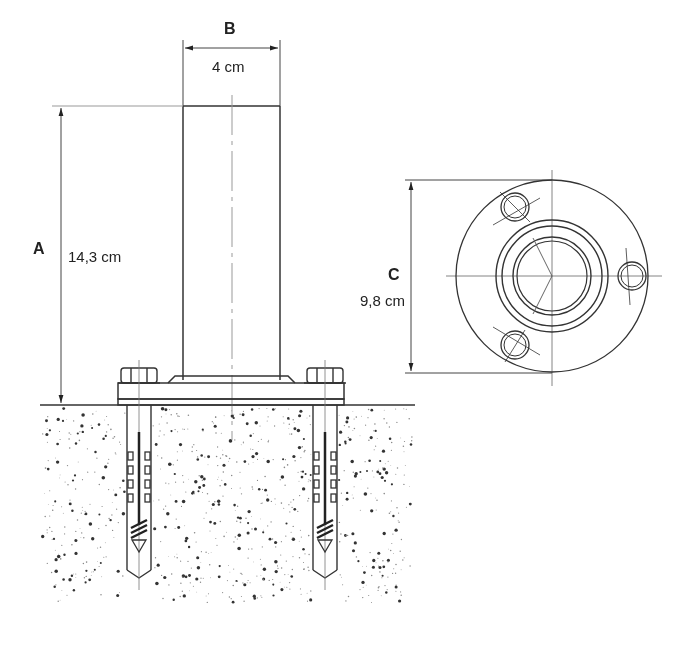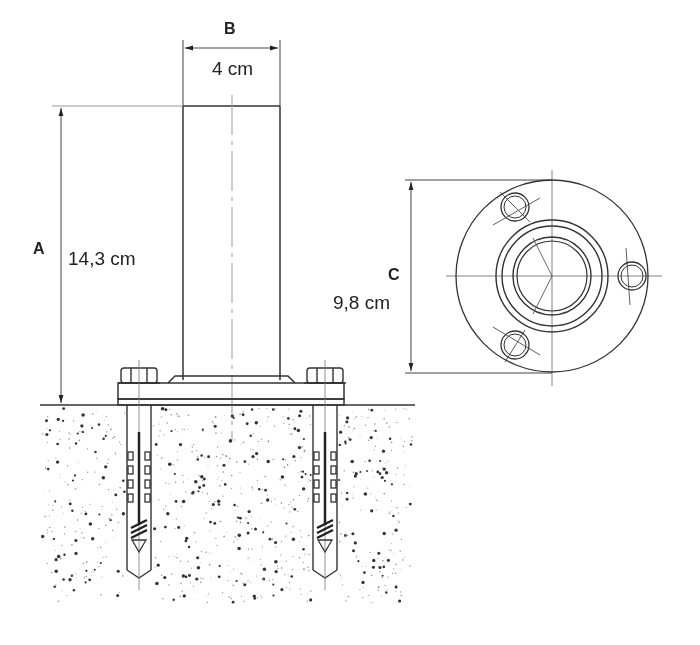--- a/index.html
+++ b/index.html
@@ -7,7 +7,7 @@
     svg { position: absolute; left: 0; top: 0; }
     .lbl { position: absolute; font-family: "Liberation Sans", sans-serif; color: #222; white-space: nowrap; }
     .letter { font-weight: bold; font-size: 16px; }
-    .val { font-size: 19px; }
+    .val { font-size: 15px; }
   </style>
 </head>
 <body>

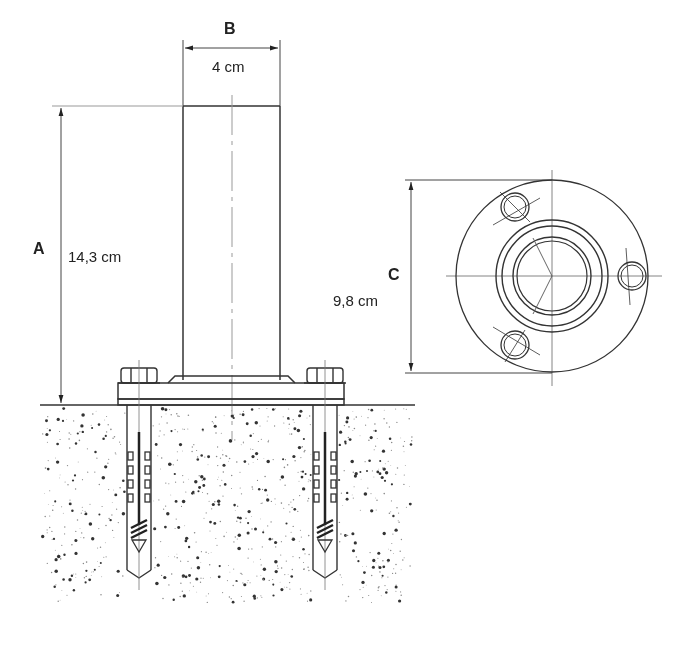--- a/index.html
+++ b/index.html
@@ -920,6 +920,6 @@
 <div class="lbl val" style="left:68px; top:248px;">14,3 cm</div>
 
 <div class="lbl letter" style="left:388px; top:266px;">C</div>
-<div class="lbl val" style="left:333px; top:292px;">9,8 cm</div>
+<div class="lbl val" style="left:360px; top:292px;">9,8 cm</div>
 
 </body></html>

